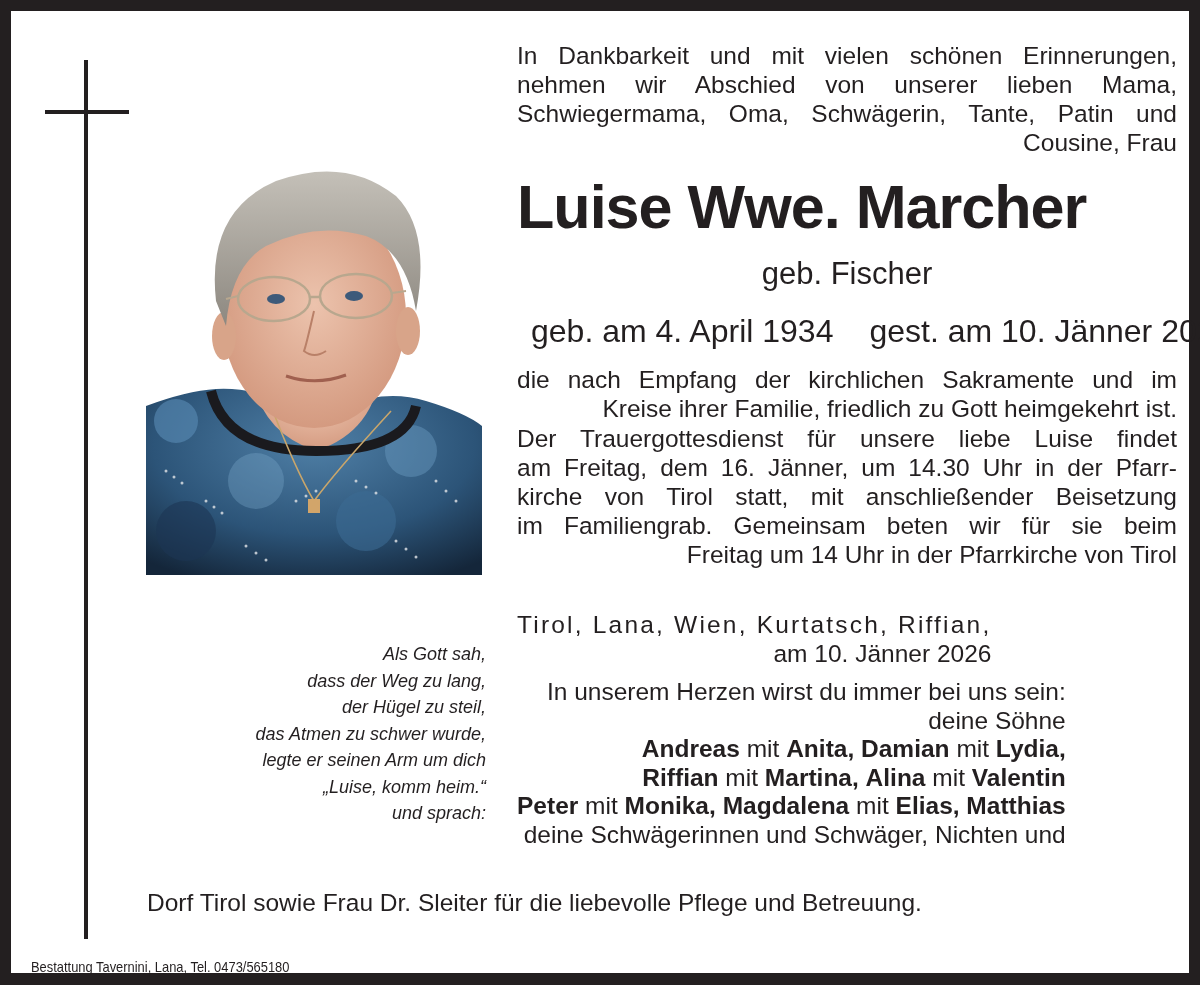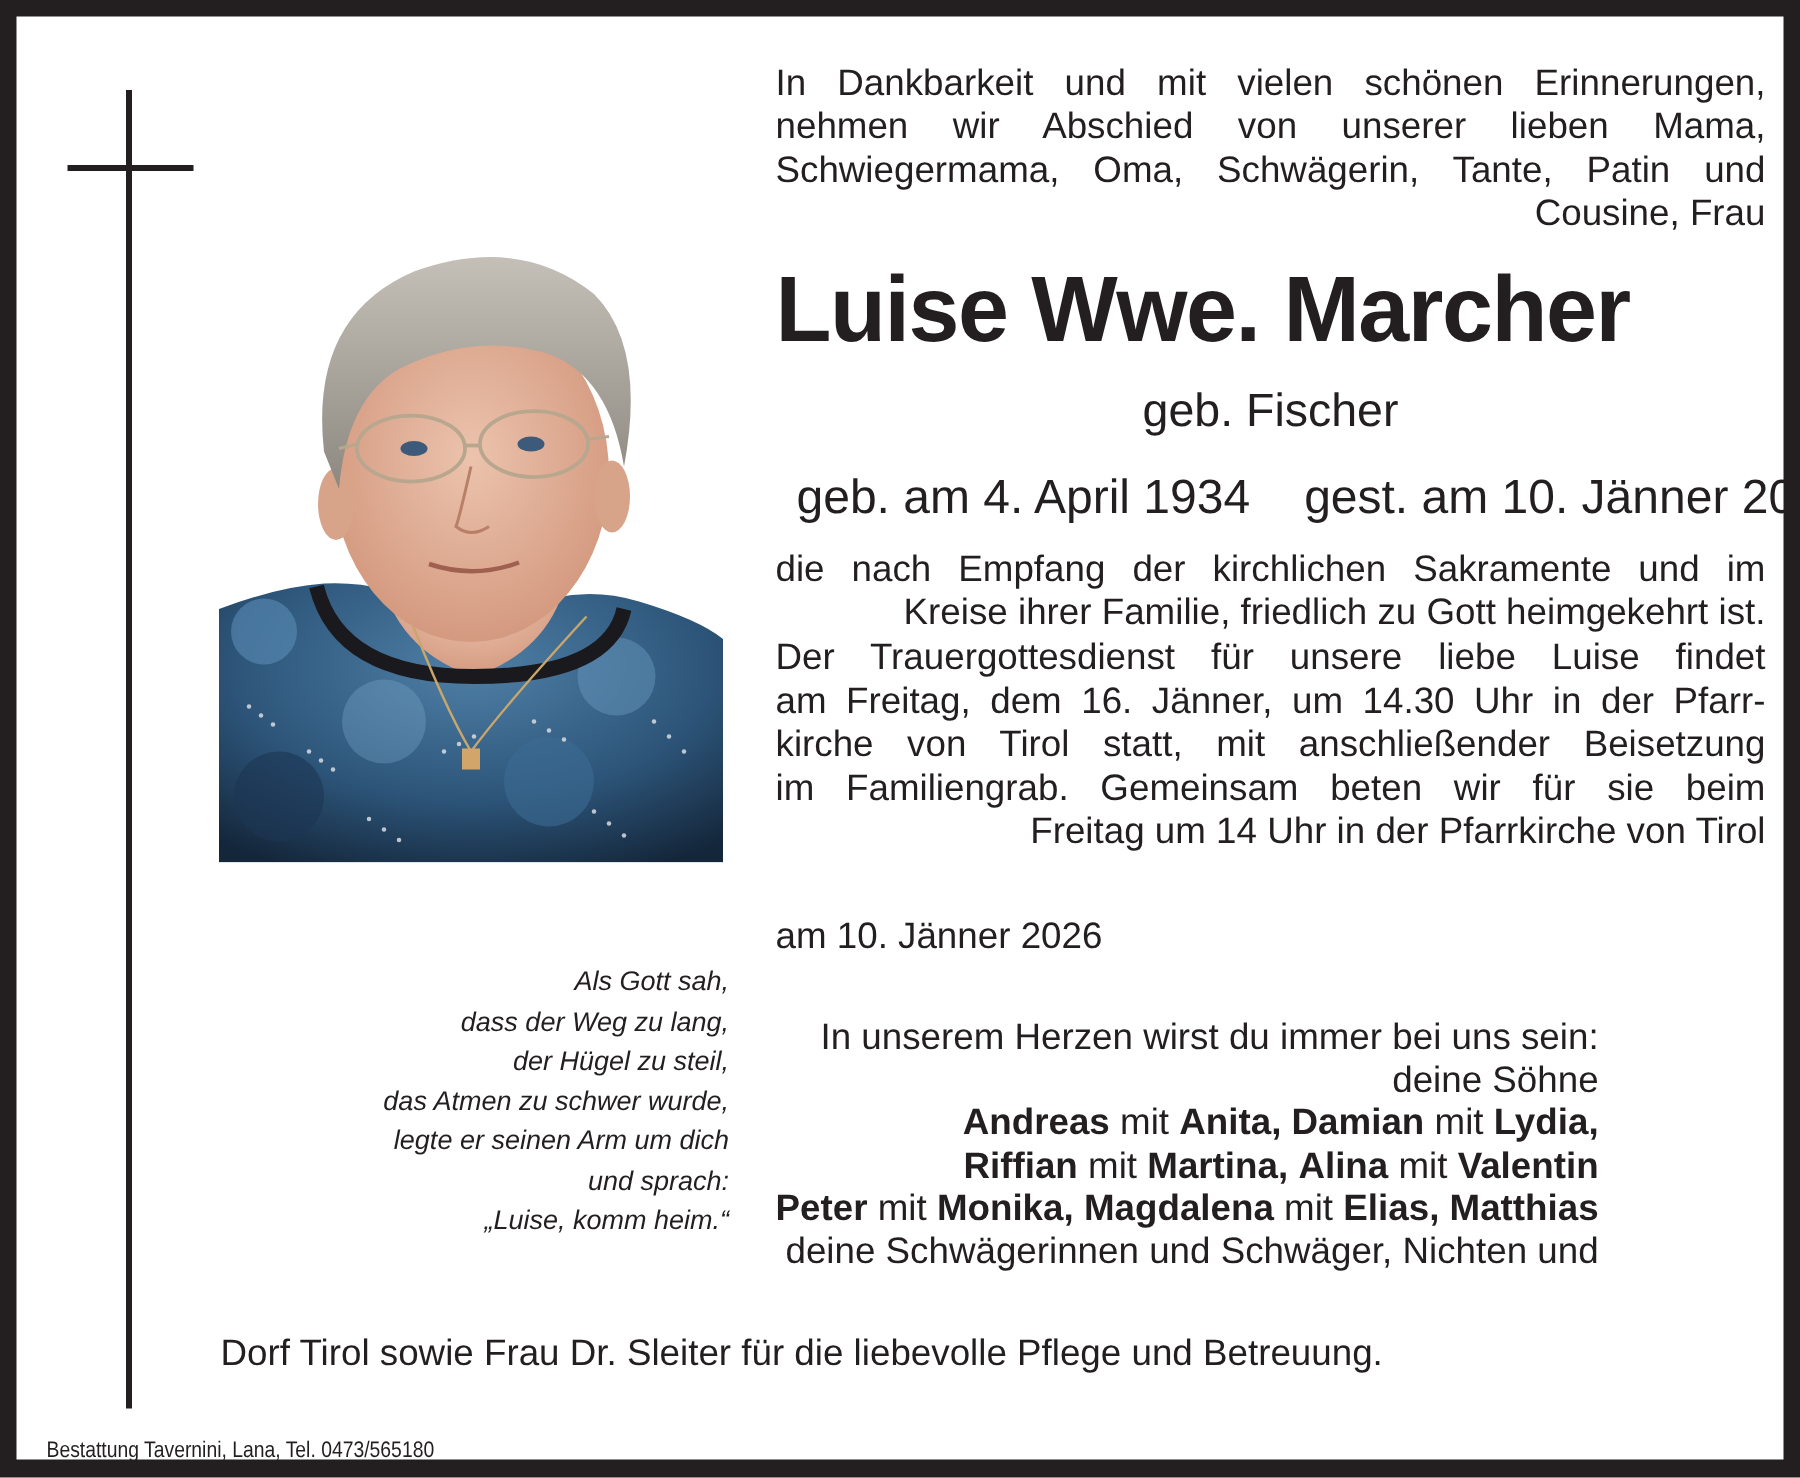--- a/index.html
+++ b/index.html
@@ -153,6 +153,7 @@
   </div>
 
   <div class="txt places">
+    <span class="spaced">Tirol, Lana, Wien, Kurtatsch, Riffian,</span>
     <span class="last-line">am 10. Jänner 2026</span>
   </div>
 

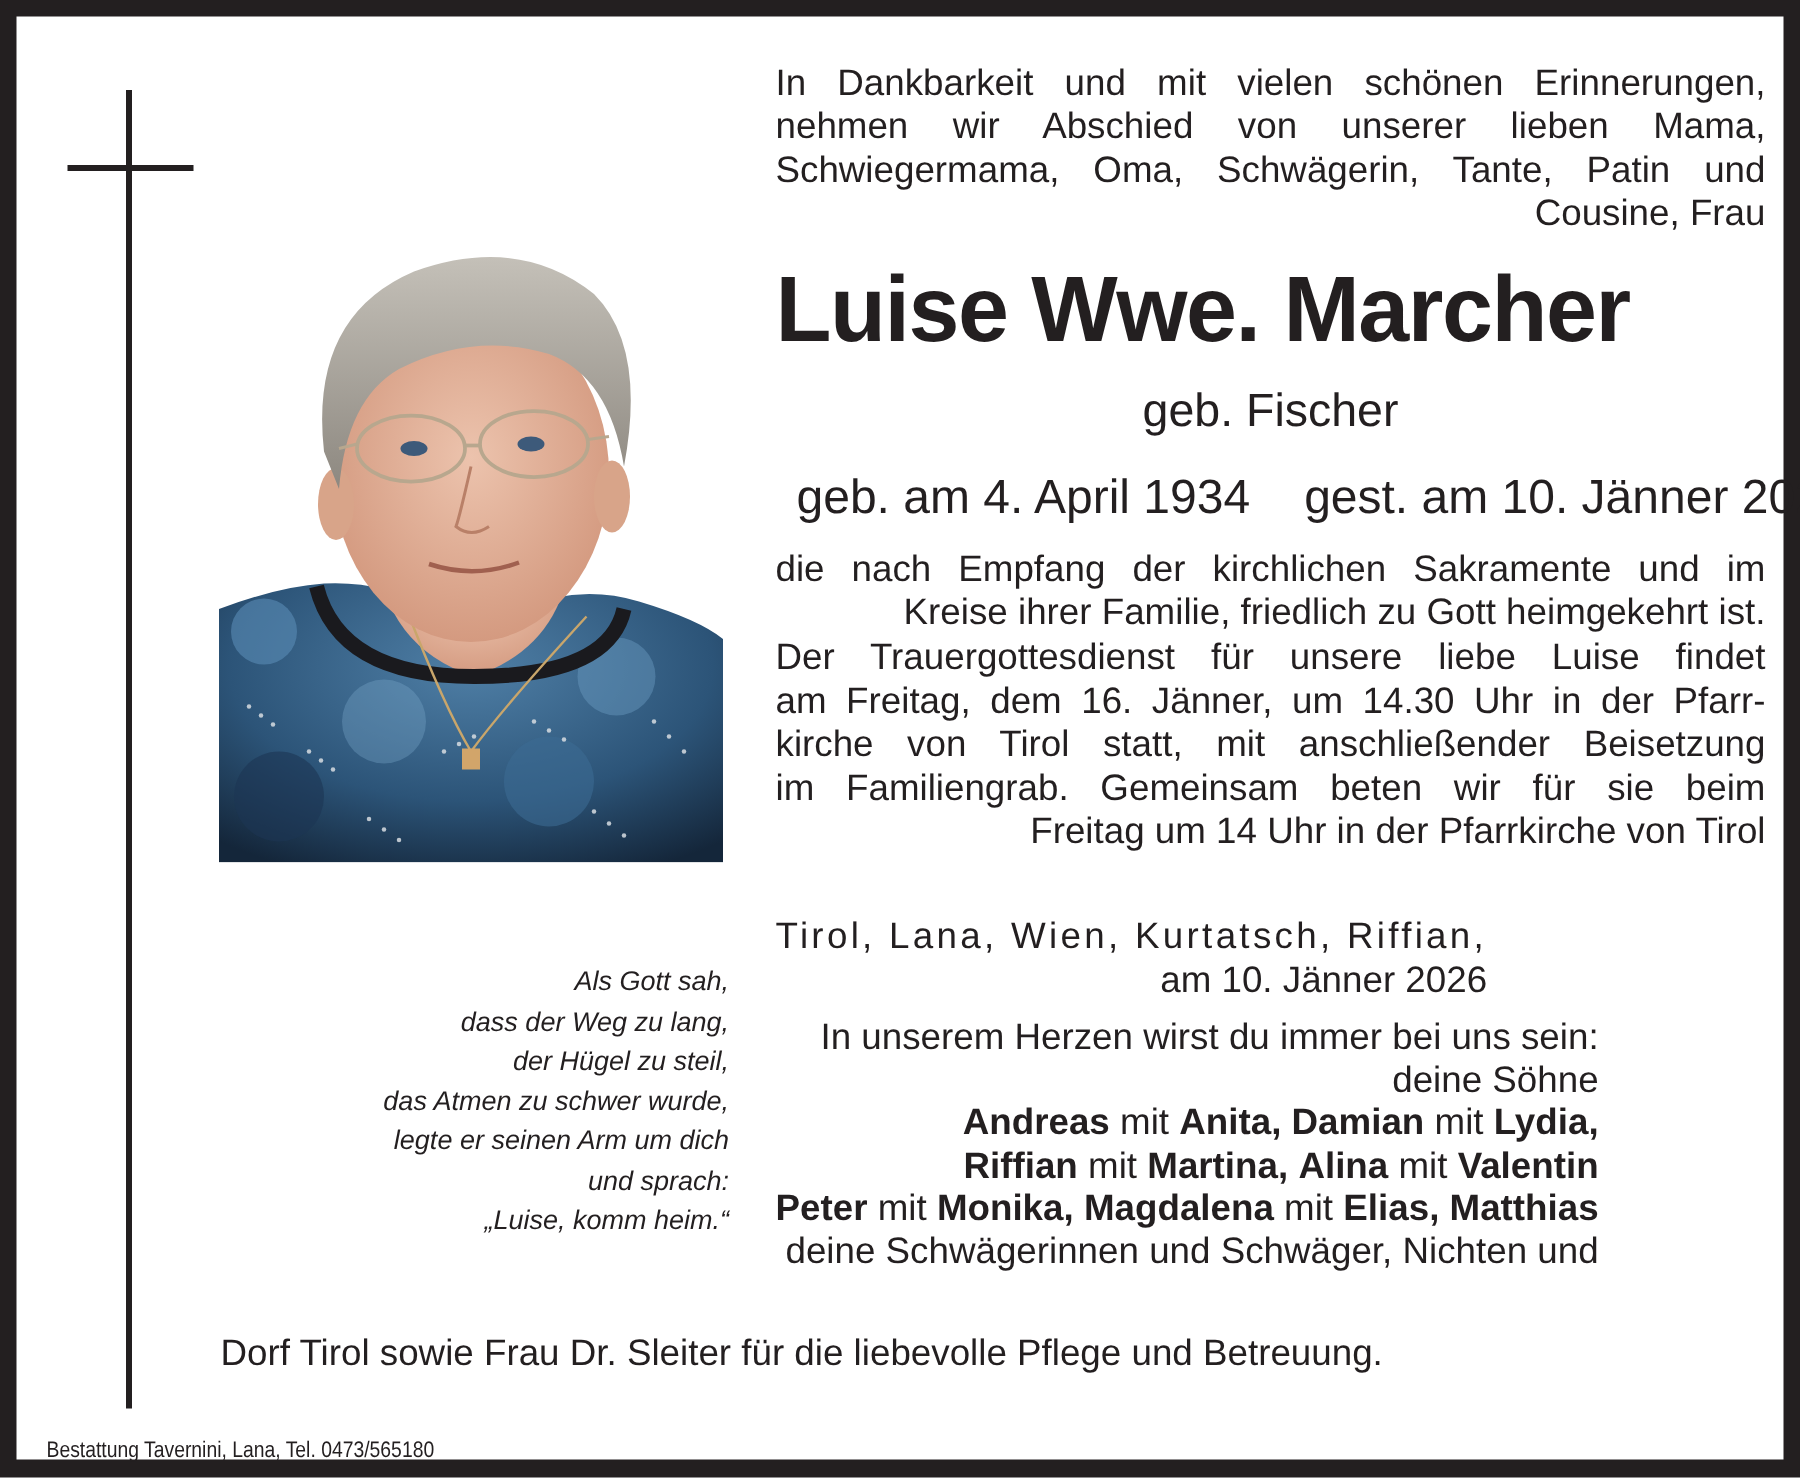--- a/index.html
+++ b/index.html
@@ -121,8 +121,8 @@
     <span>der Hügel zu steil,</span>
     <span>das Atmen zu schwer wurde,</span>
     <span>legte er seinen Arm um dich</span>
+    <span>„Luise, komm heim.“</span>
     <span>und sprach:</span>
-    <span>„Luise, komm heim.“</span>
   </div>
 
   <div class="txt intro">

